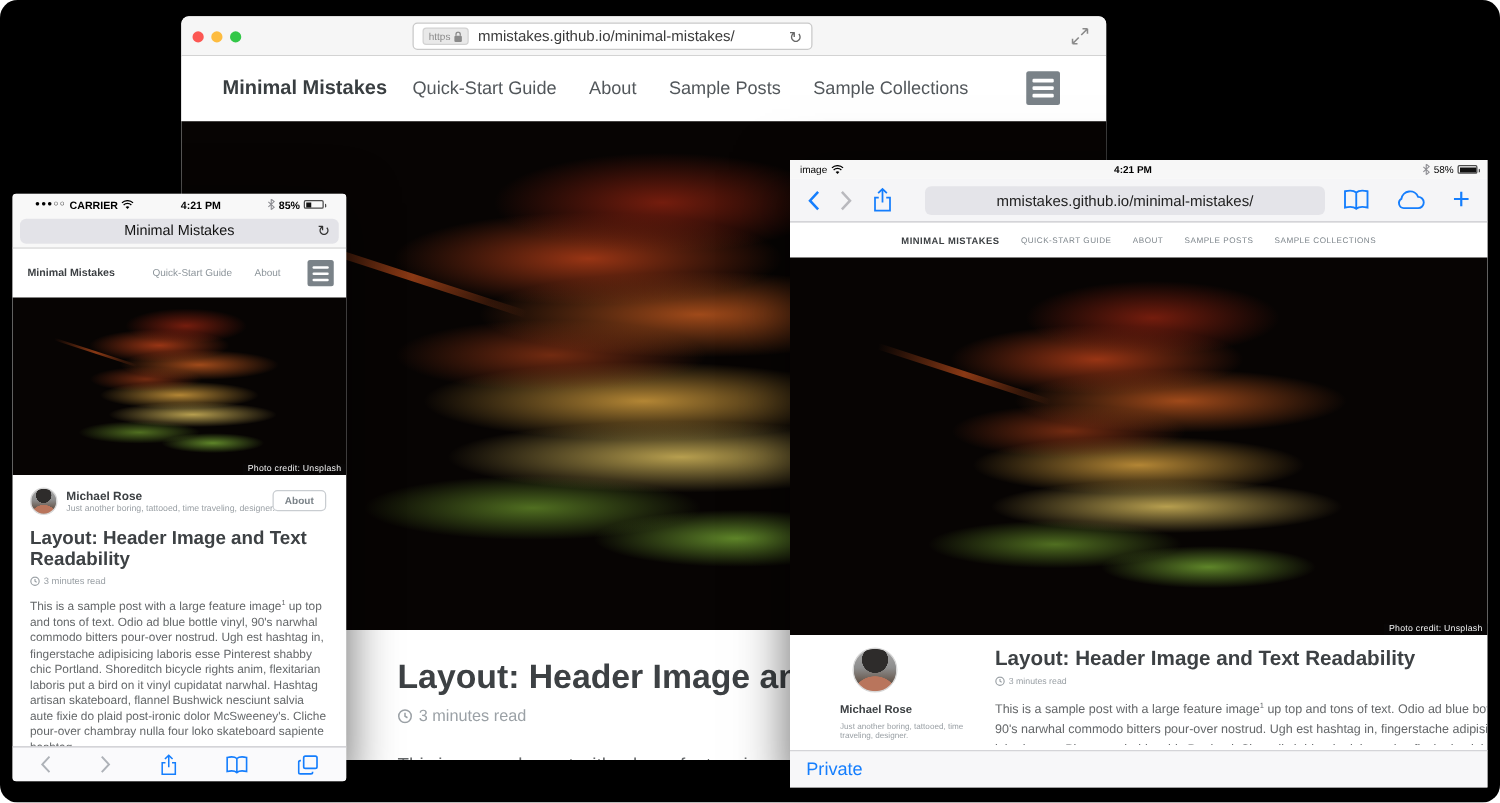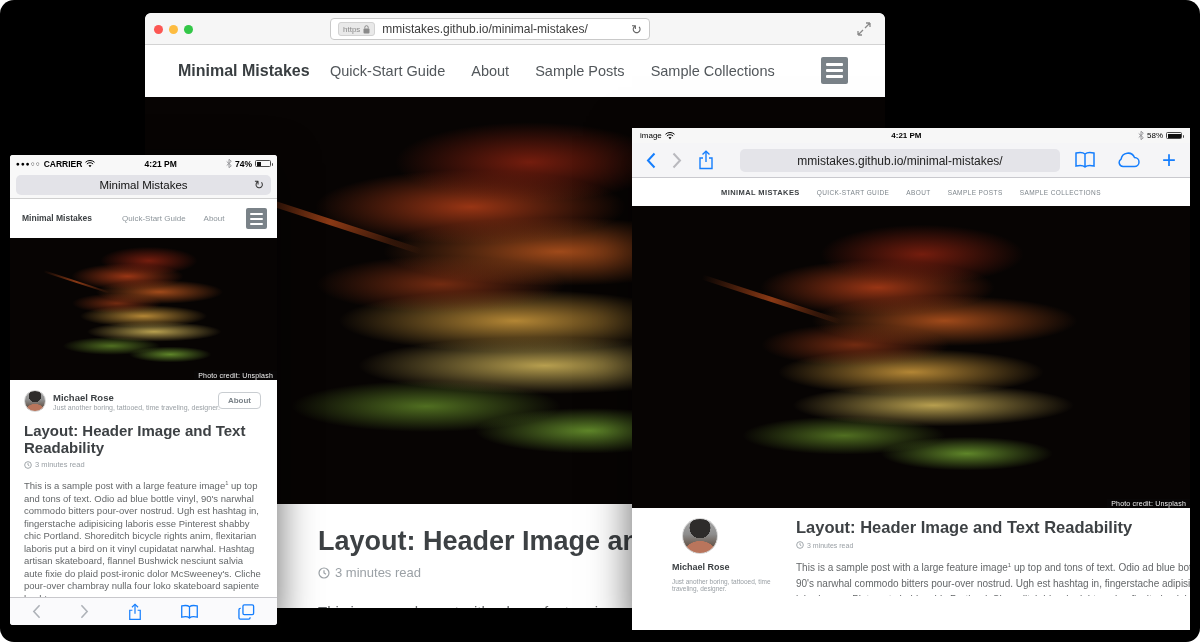--- a/index.html
+++ b/index.html
@@ -71,7 +71,7 @@
 
   
   #iphone { left:10px; top:155px; width:267px; height:470px; border-radius:3px; z-index:3; }
-  .p-status{ height:17px; background:#f8f8f8; display:flex; align-items:center; padding:0 6px; font-size:8.5px; font-weight:bold; color:#000; }
+  .p-status{ height:17px; background:#f8f8f8; display:flex; align-items:center; padding:0 18px; font-size:8.5px; font-weight:bold; color:#000; }
   .p-status .dots{ font-size:6.5px; letter-spacing:1px; margin-right:3px; color:#000; }
   .p-status .mid{ flex:1; text-align:center; }
   .p-right{ display:flex; align-items:center; gap:3px; }

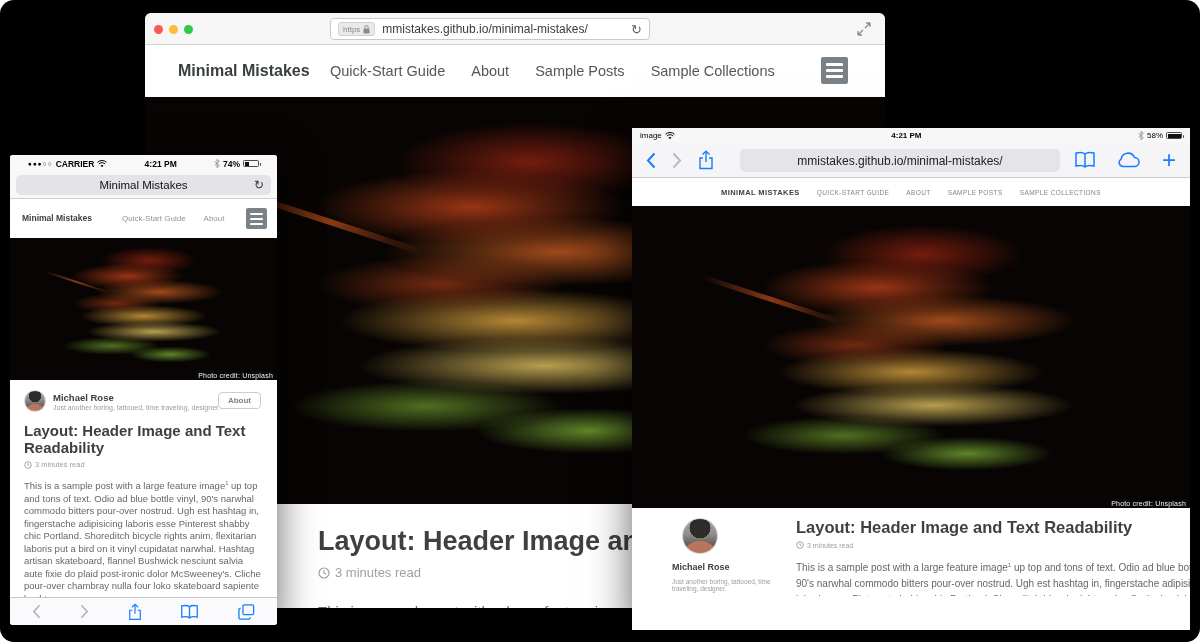--- a/index.html
+++ b/index.html
@@ -280,7 +280,7 @@
         <svg width="6" height="9" viewBox="0 0 6 9">
             <path d="M3 0.3 V8.7 M3 0.3 L5.3 2.3 L0.7 6.5 M3 8.7 L5.3 6.7 L0.7 2.5" stroke="#8e8e93" stroke-width="0.9" fill="none"></path>
           </svg>
-        <span>74%</span>
+        <span>85%</span>
         <span class="battery">
             <i style="width:4px;"></i>
           </span>

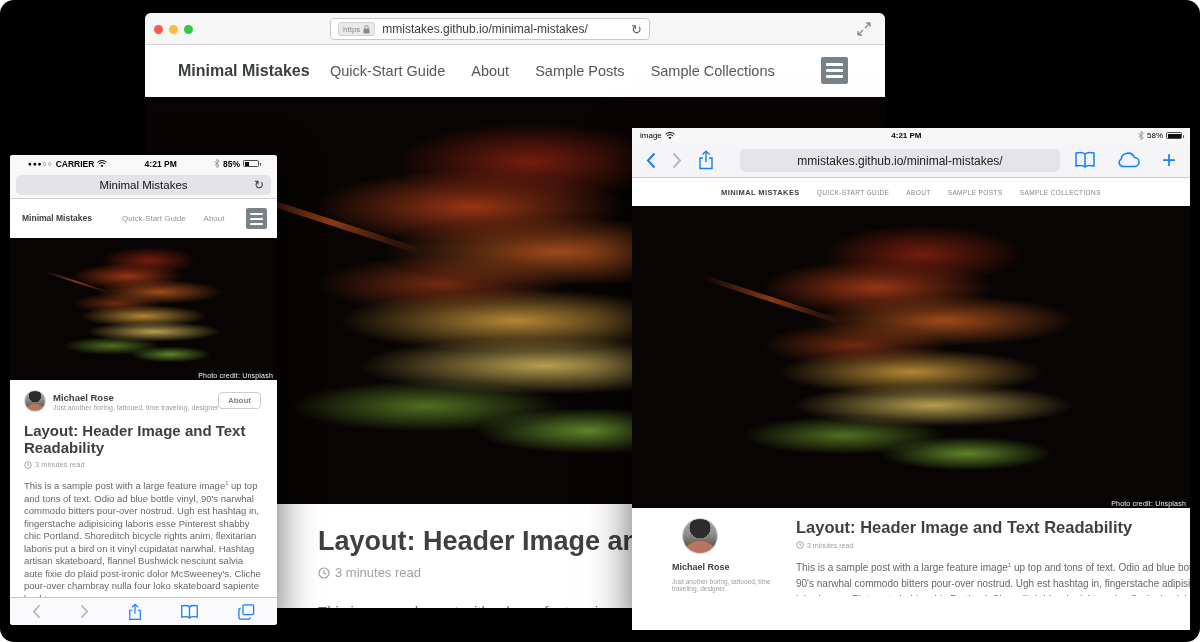--- a/index.html
+++ b/index.html
@@ -264,6 +264,9 @@
         </div>
       </div>
     </div>
+    <div class="t-privatebar">
+      <span class="t-private">Private</span>
+    </div>
   </div>
 
   <div class="window" id="iphone">

